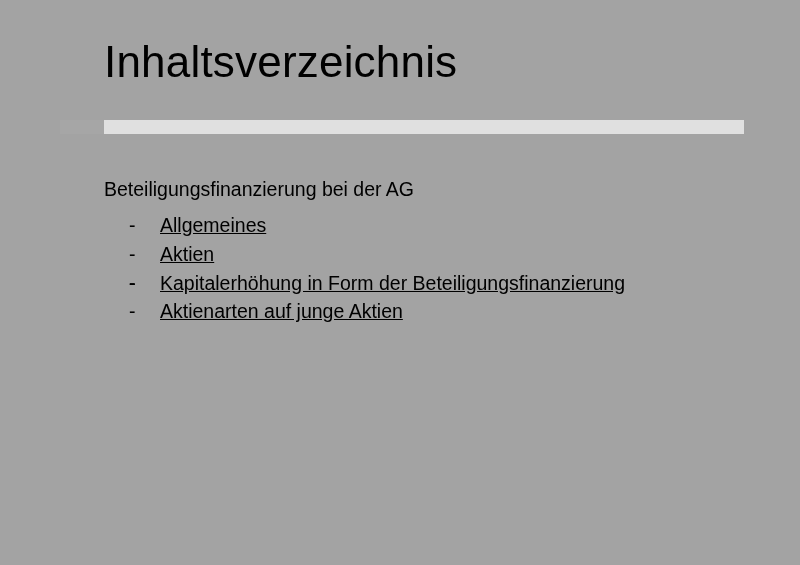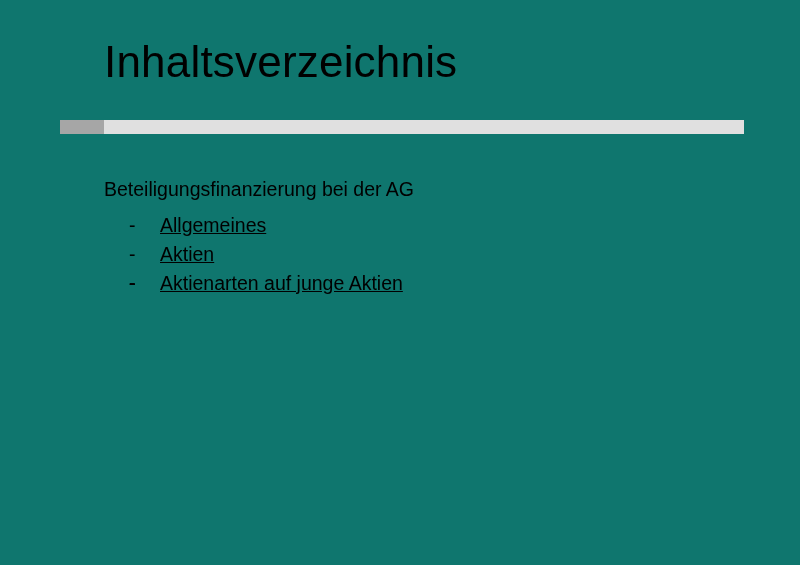--- a/index.html
+++ b/index.html
@@ -17,7 +17,7 @@
     position: relative;
     width: 800px;
     height: 565px;
-    background: #0f766e;
+    background: #a3a3a3;
   }
   .slide-title {
     position: absolute;

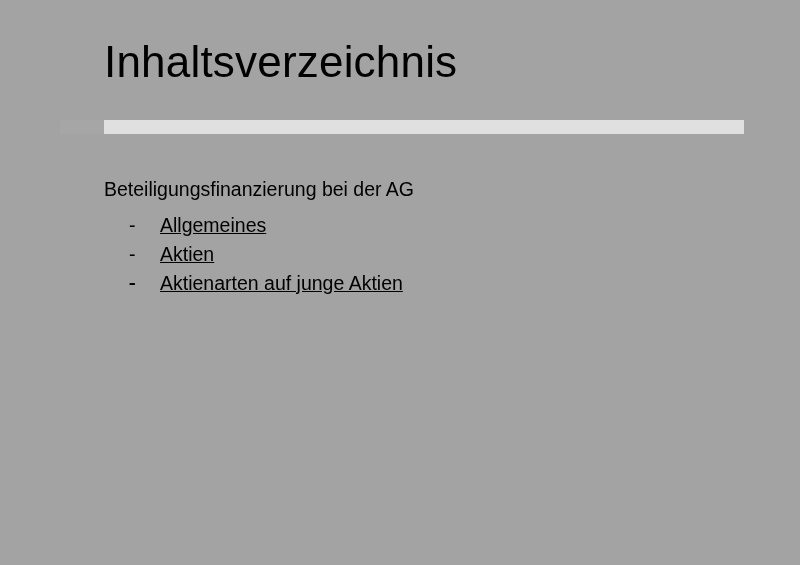--- a/index.html
+++ b/index.html
@@ -111,6 +111,7 @@
       </li>
       <li>
         <span class="dash">-</span>
+        <span class="btext">Kapitalerhöhung in Form der Beteiligungsfinanzierung</span>
       </li>
       <li>
         <span class="dash">-</span>

